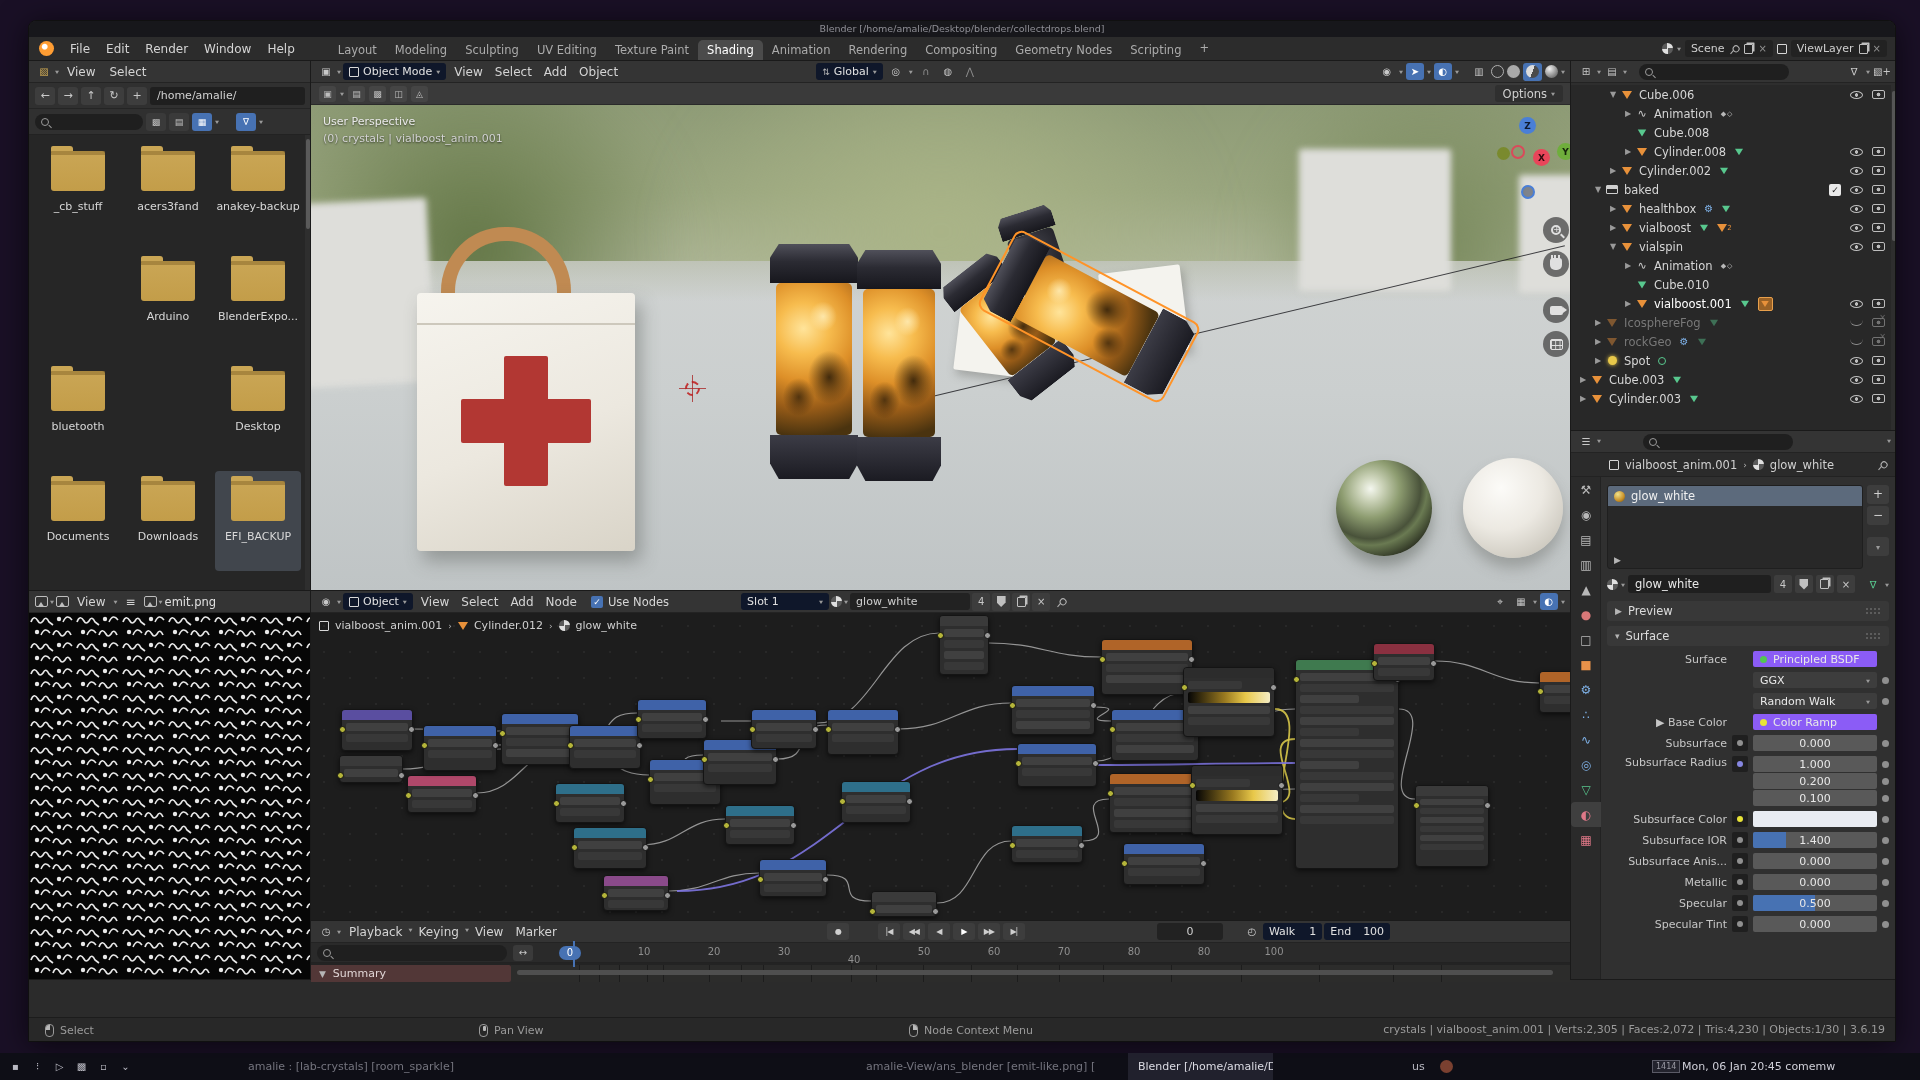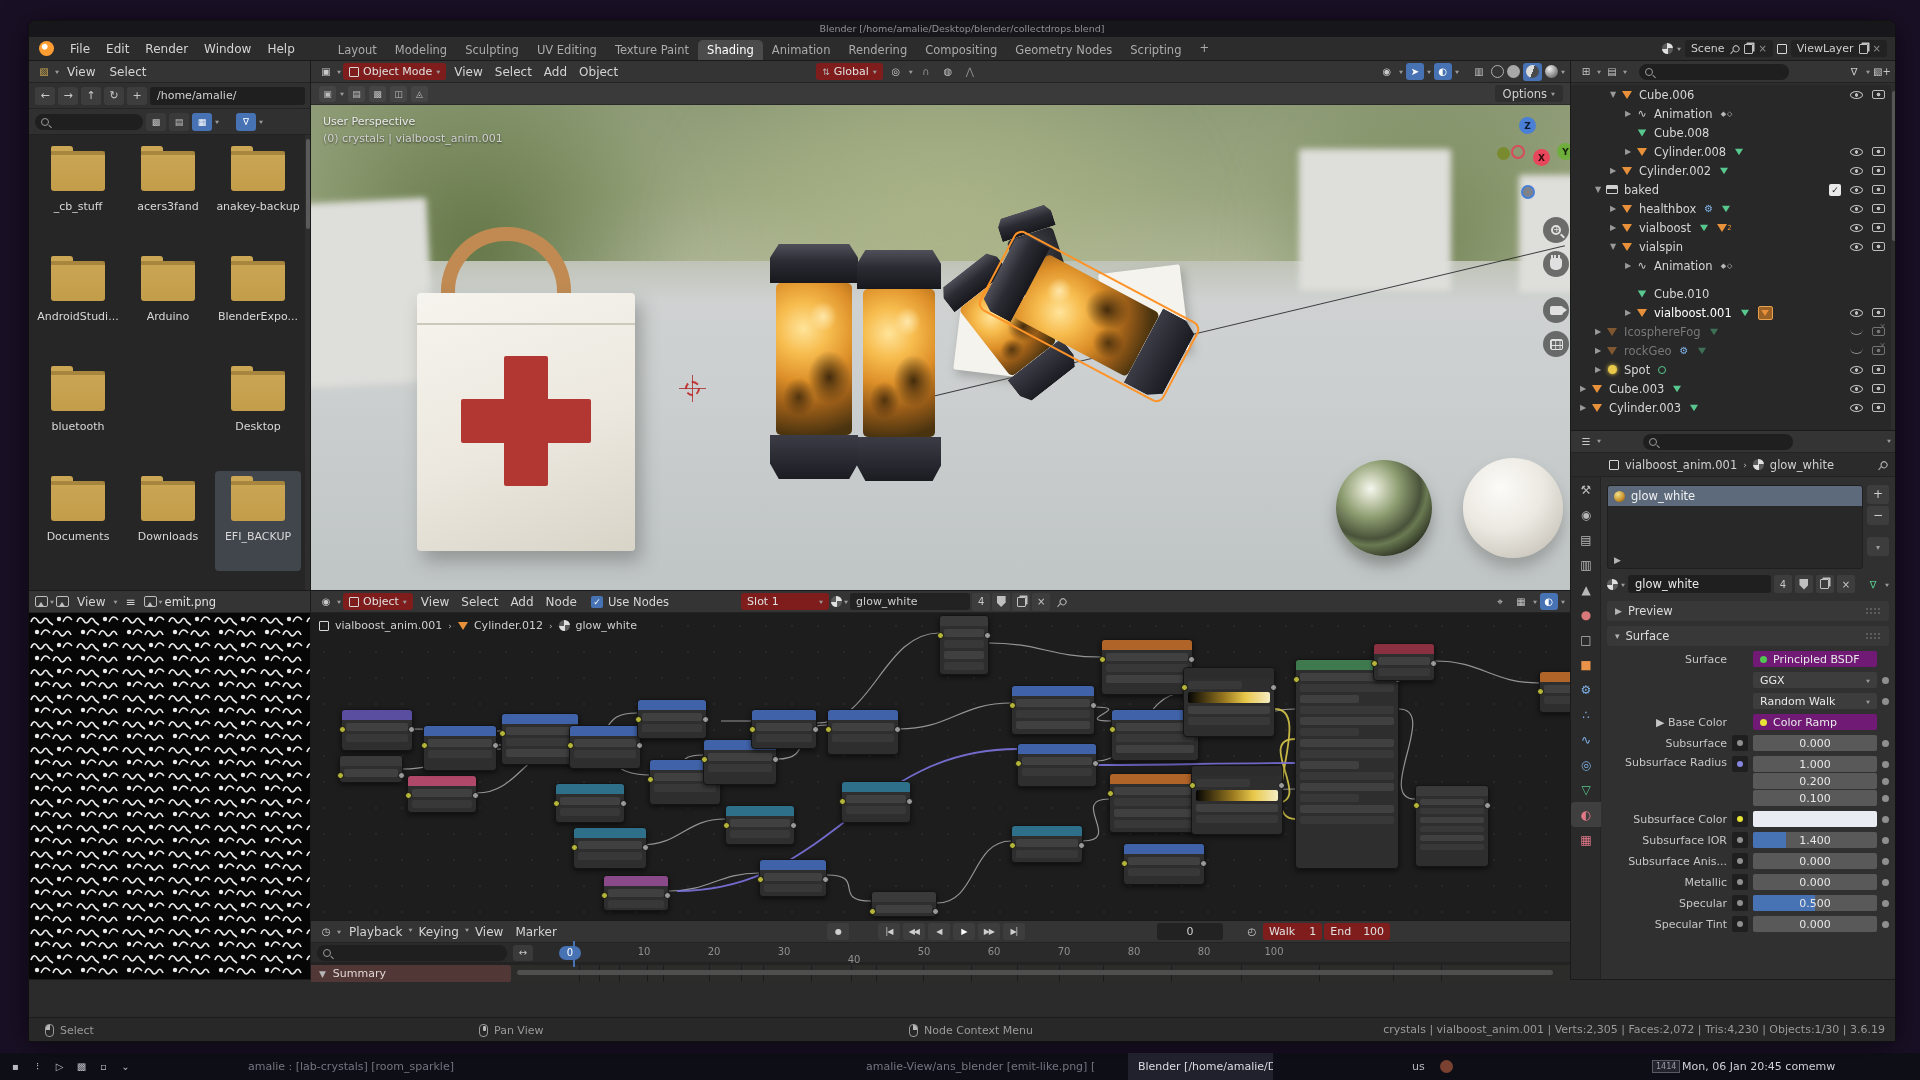--- a/index.html
+++ b/index.html
@@ -57,7 +57,7 @@
   .hdr { position:absolute; left:0; right:0; top:0; height:22px; background:#343434; border-bottom:1px solid #232323;
     display:flex; align-items:center; gap:2px; padding:0 6px; font-size:11.5px; color:#d6d6d6; white-space:nowrap; }
   .hdr .mi { padding:0 6px; }
-  .dd { background:#7f1d1d; border-radius:3px; height:17px; display:flex; align-items:center; gap:4px; padding:0 6px; font-size:11px; color:#e0e0e0; }
+  .dd { background:#0f172a; border-radius:3px; height:17px; display:flex; align-items:center; gap:4px; padding:0 6px; font-size:11px; color:#e0e0e0; }
   .icobtn { width:18px; height:17px; border-radius:3px; display:flex; align-items:center; justify-content:center; color:#c8c8c8; font-size:10px; }
   .icobtn.blue { background:#4772b3; color:#fff; }
   .tiny { font-size:9px; color:#b5b5b5; }

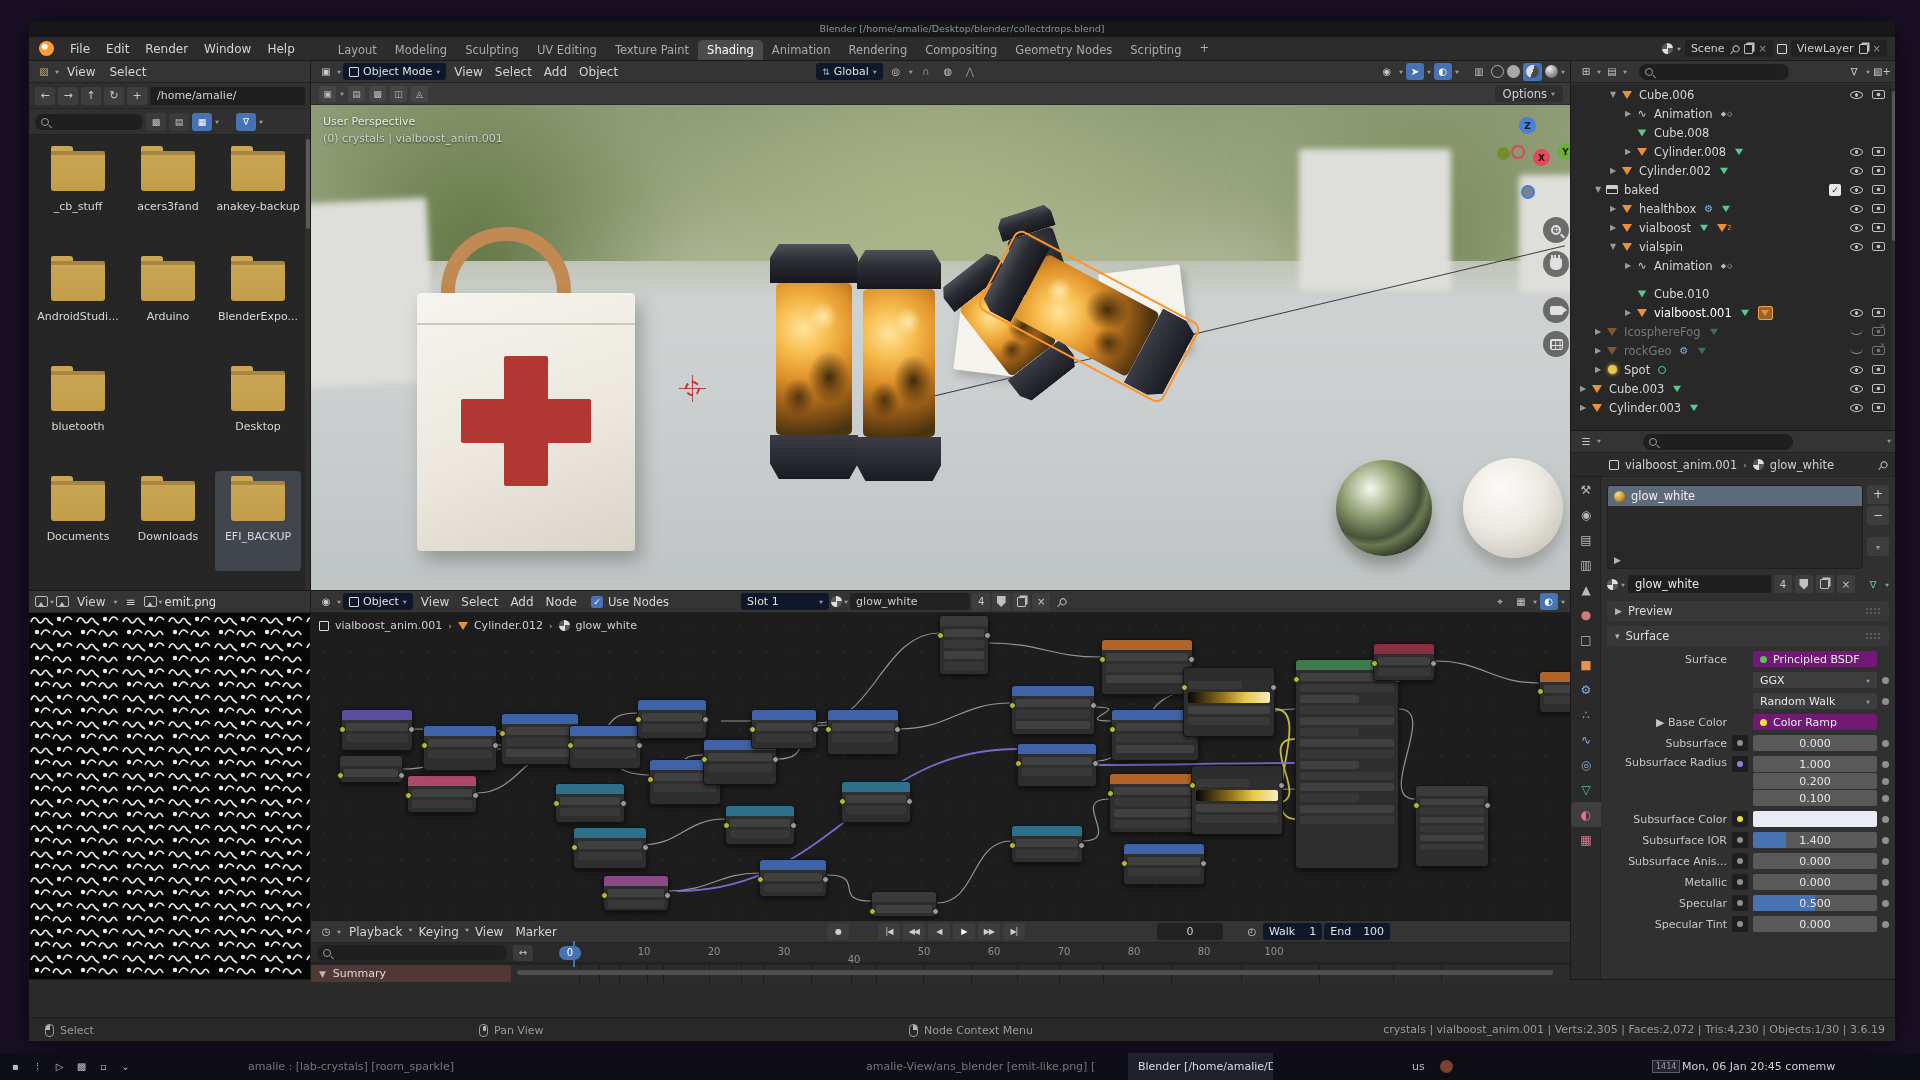--- a/index.html
+++ b/index.html
@@ -1042,7 +1042,7 @@
             <span class="i-kf">◆◇</span>
           </span>
         </div>
-        <div class="olrow" style="padding-left: 51px; margin-top: 9px;">
+        <div class="olrow" style="padding-left: 51px;">
           <span class="arrow"></span>
           <span class="olic">
             <span class="mesh-tri" style="border-top-color: rgb(88, 200, 142); transform: scale(0.85);"></span>

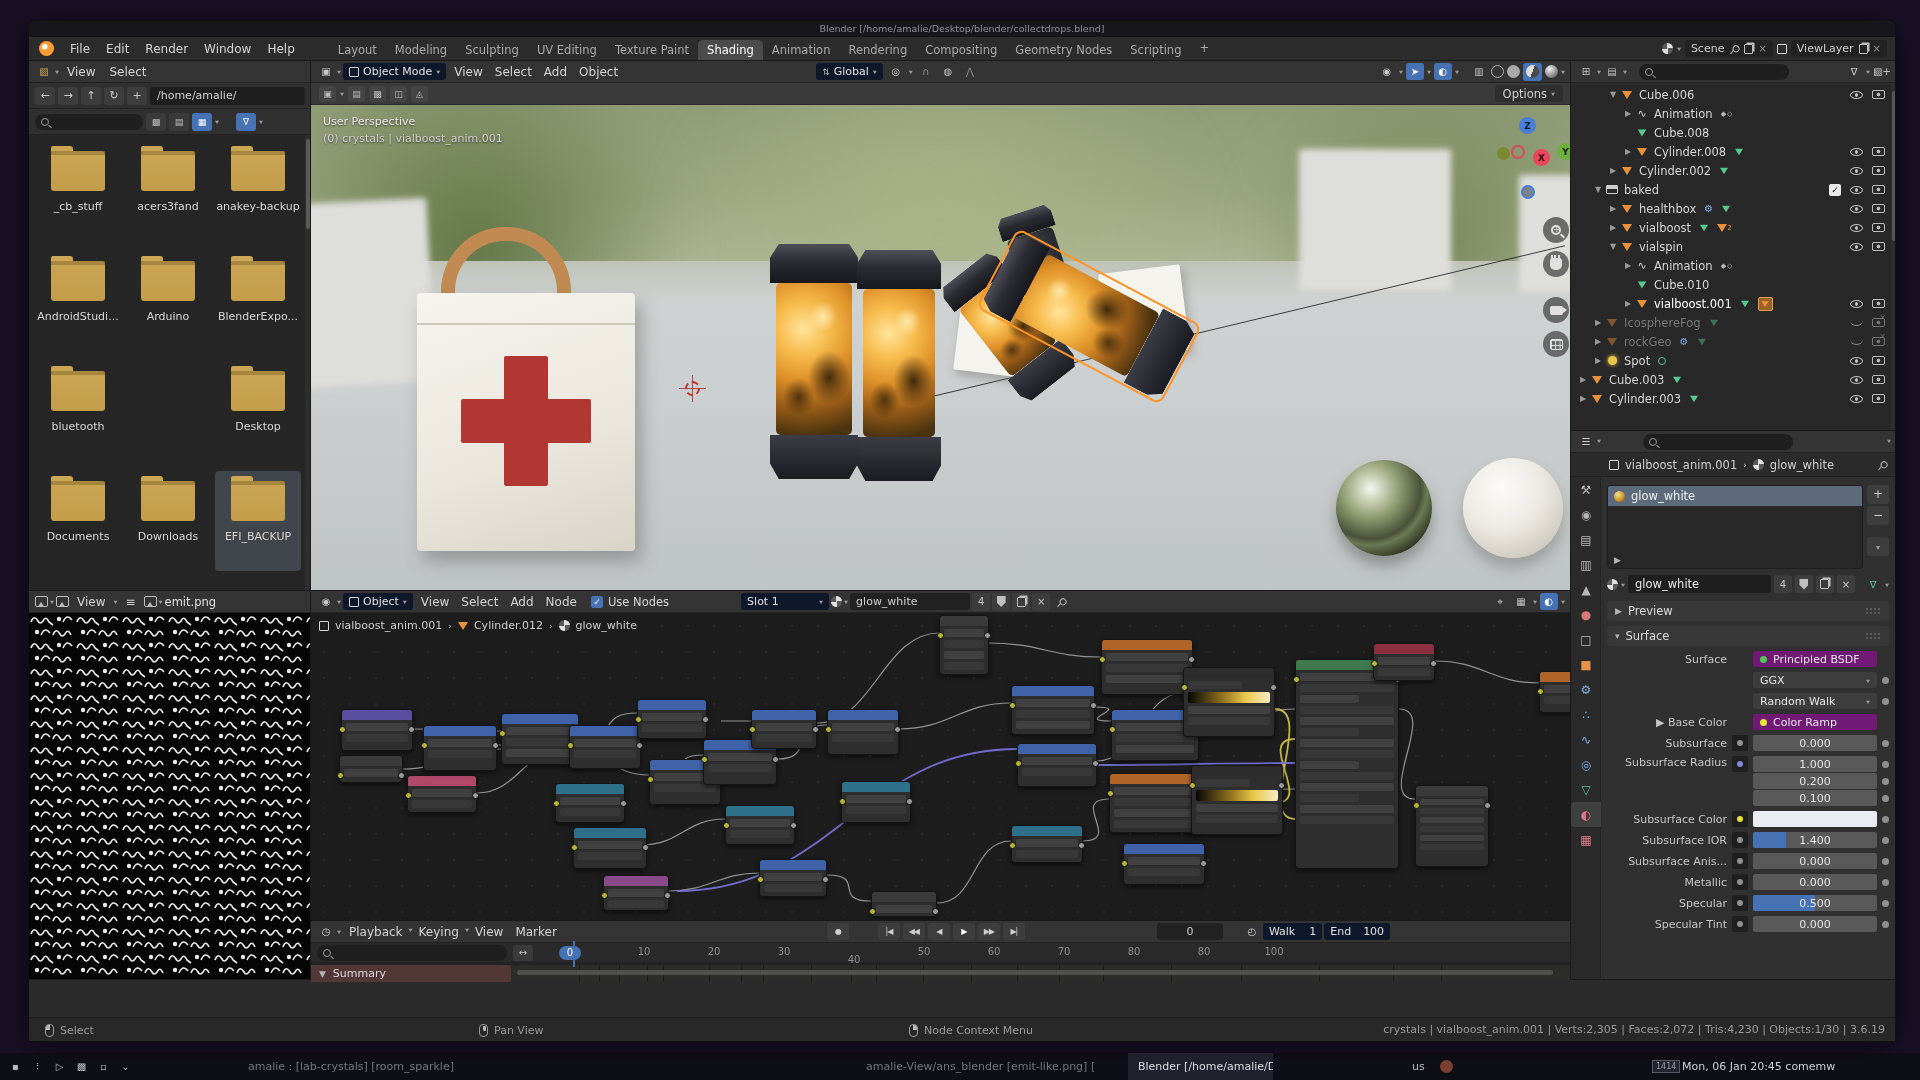--- a/index.html
+++ b/index.html
@@ -337,10 +337,6 @@
           <div class="folder"></div>
           <div class="flabel">anakey-backup</div>
         </div>
-        <div class="fcell" style="left: 6px; top: 116px;">
-          <div class="folder"></div>
-          <div class="flabel">AndroidStudi...</div>
-        </div>
         <div class="fcell" style="left: 96px; top: 116px;">
           <div class="folder"></div>
           <div class="flabel">Arduino</div>

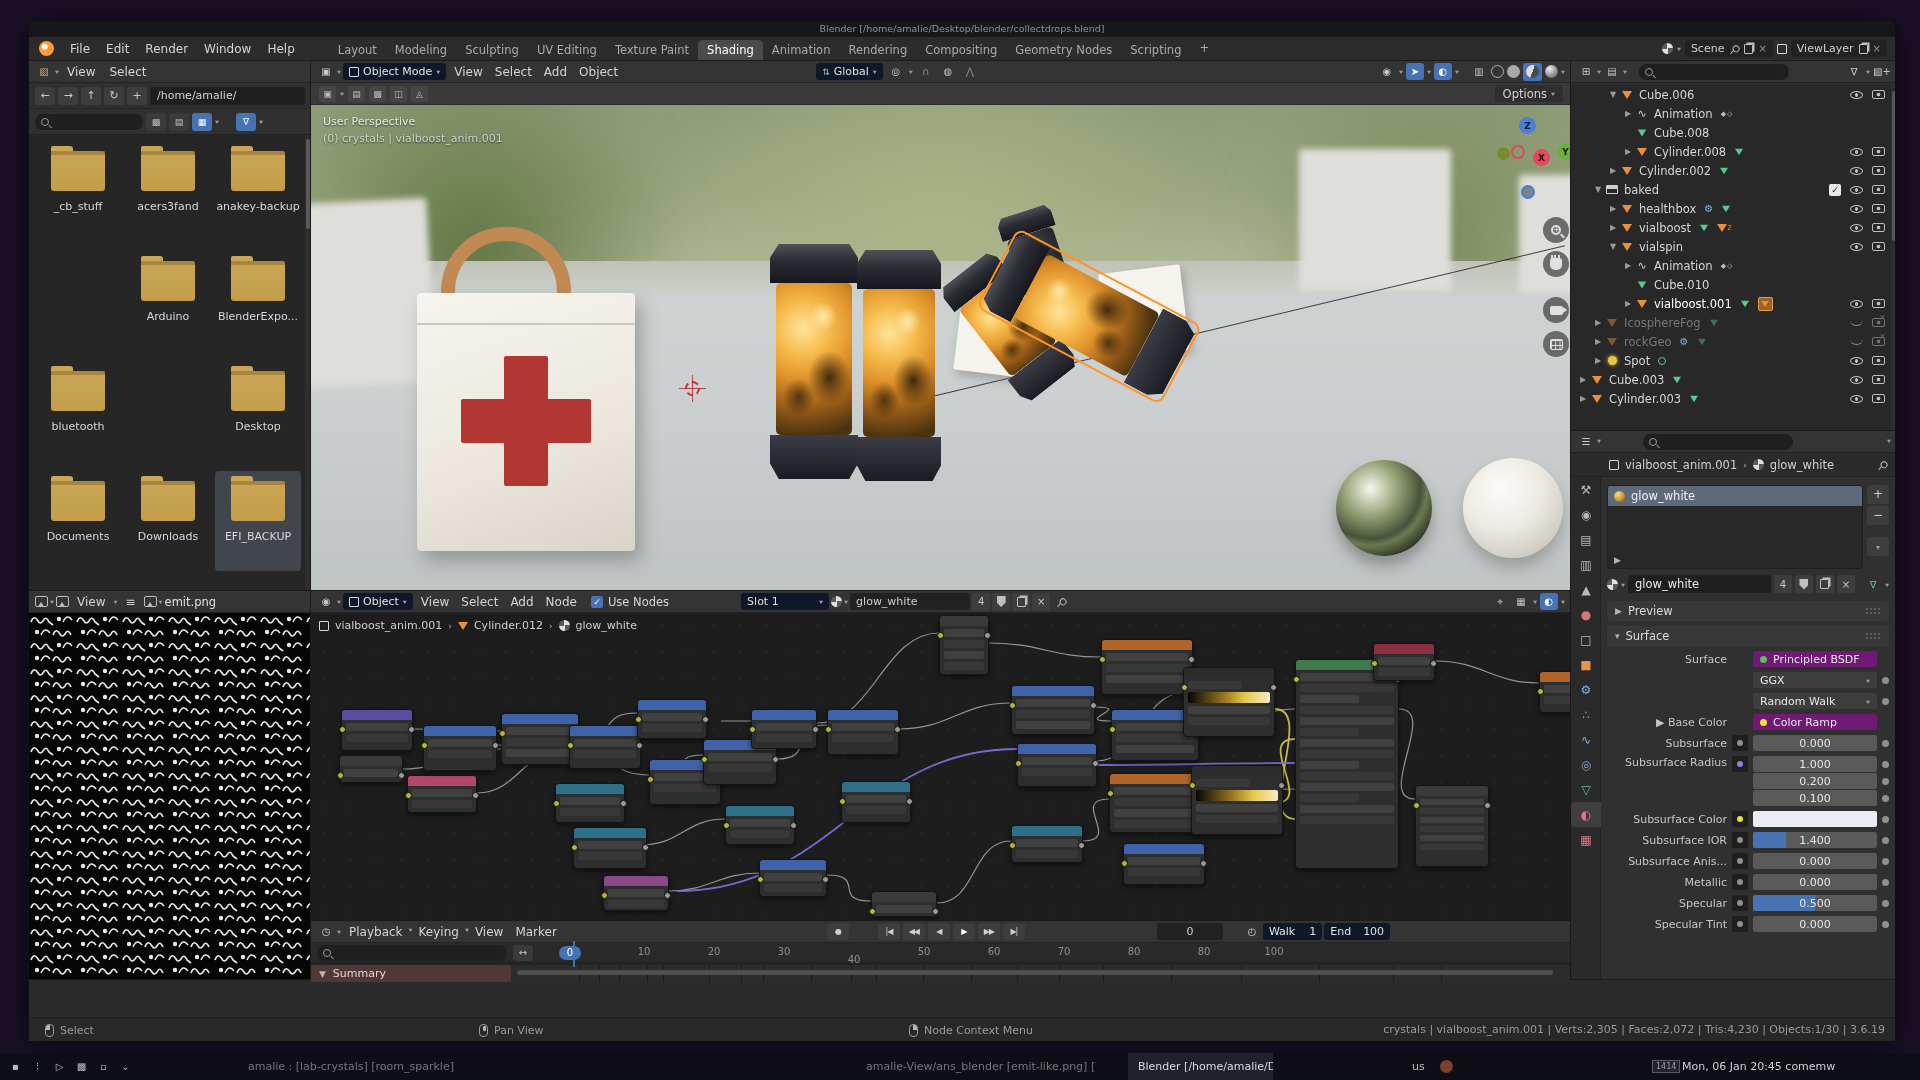--- a/index.html
+++ b/index.html
@@ -219,7 +219,7 @@
   .plabel { width:118px; text-align:right; font-size:11px; color:#c6c6c6; flex:none; white-space:nowrap; }
   .socket { width:16px; height:16px; background:#1f1f1f; border-radius:2px; display:flex; align-items:center; justify-content:center; flex:none; }
   .socket i { width:6px; height:6px; border-radius:50%; display:block; }
-  .pfield { flex:1; height:16px; border-radius:2px; background:#701a75; display:flex; align-items:center; gap:6px; padding:0 7px; font-size:11px; color:#e8e8e8; position:relative; overflow:hidden; }
+  .pfield { flex:1; height:16px; border-radius:2px; background:#8b5cf6; display:flex; align-items:center; gap:6px; padding:0 7px; font-size:11px; color:#e8e8e8; position:relative; overflow:hidden; }
   .pfield.slider { background:#595959; justify-content:center; }
   .pfield.selectf { background:#3d3d3d; }
   .pfield .fill { position:absolute; left:0; top:0; bottom:0; background:#4772b3; }

